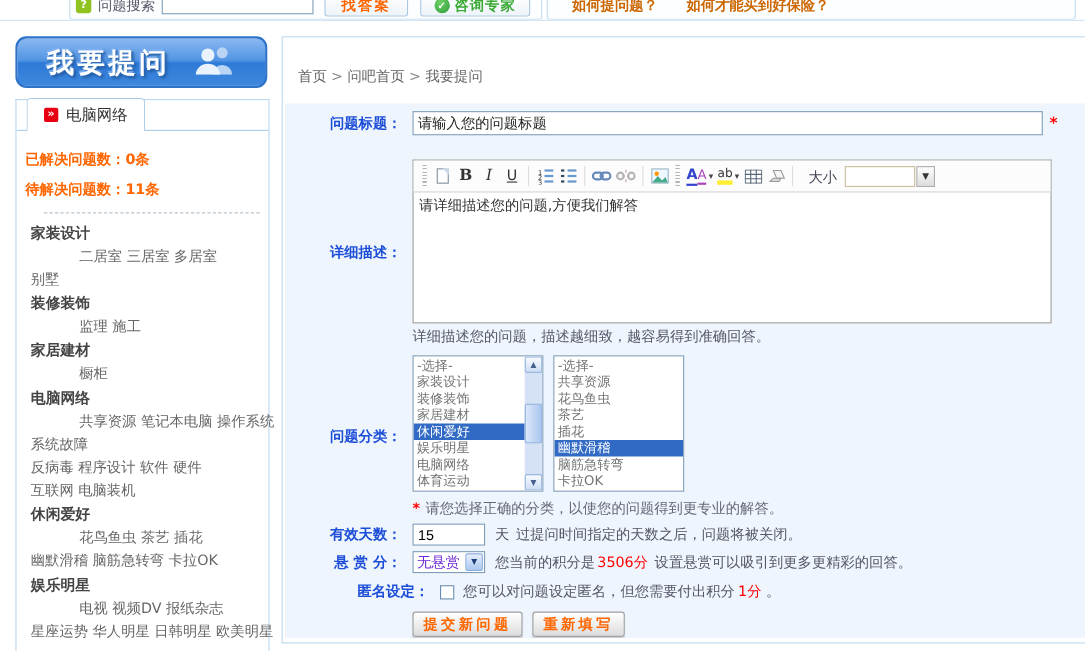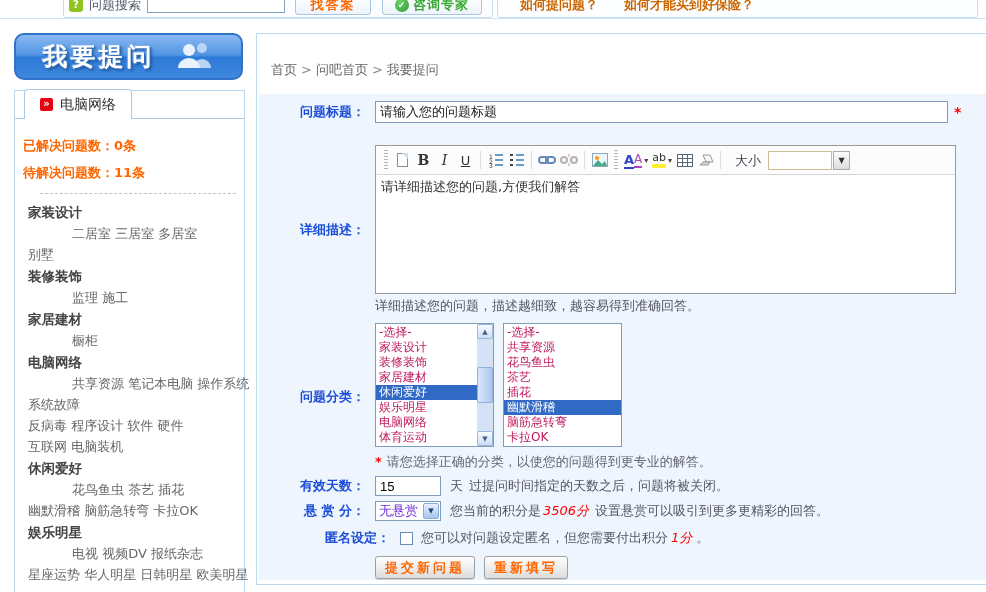--- a/index.html
+++ b/index.html
@@ -106,7 +106,7 @@
   .sel-wrap { display:flex; gap:9px; }
   .sel-list { width:119px; height:124px; border:1px solid #7f9db9; background:#fff; display:flex; overflow:hidden; }
   .opts { flex:1; padding-top:1px; }
-  .opt { height:15px; line-height:15px; font-size:12px; color:#be185d; padding:0 3px;
+  .opt { height:15px; line-height:15px; font-size:12px; color:#737373; padding:0 3px;
     white-space:nowrap; overflow:hidden; cursor:pointer; }
   .opt.sel { background:var(--sel,#316ac5); color:#fff; }
   .sbar { width:16px; flex:none; background:#d5e2f5; display:flex; flex-direction:column; }

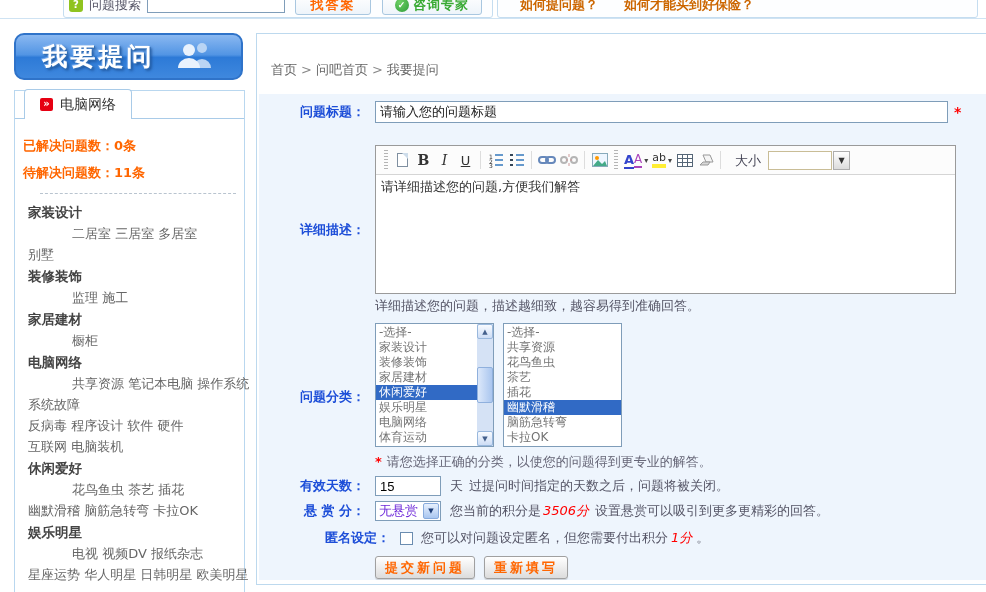--- a/index.html
+++ b/index.html
@@ -127,7 +127,7 @@
   .combo-arrow { width:16px; height:16px; margin:1px; flex:none;
     background:linear-gradient(#e7f0fd,#a9c6f0); border:1px solid #88abdd; border-radius:2px;
     font-size:7px; color:#1d3d77; display:flex; align-items:center; justify-content:center; }
-  .points-red { color:var(--red,#ff0000); margin:0 4px;font-style:italic; }
+  .points-red { color:var(--red,#ff0000); margin:0 4px; }
   .checkbox { width:13px; height:13px; border:1px solid #6a8cb0; background:#fff;
     margin-right:8px; cursor:pointer; flex:none; }
   .form-btn { height:23px; padding:0 9px; border:1px solid #a0a0a0; border-radius:3px;

